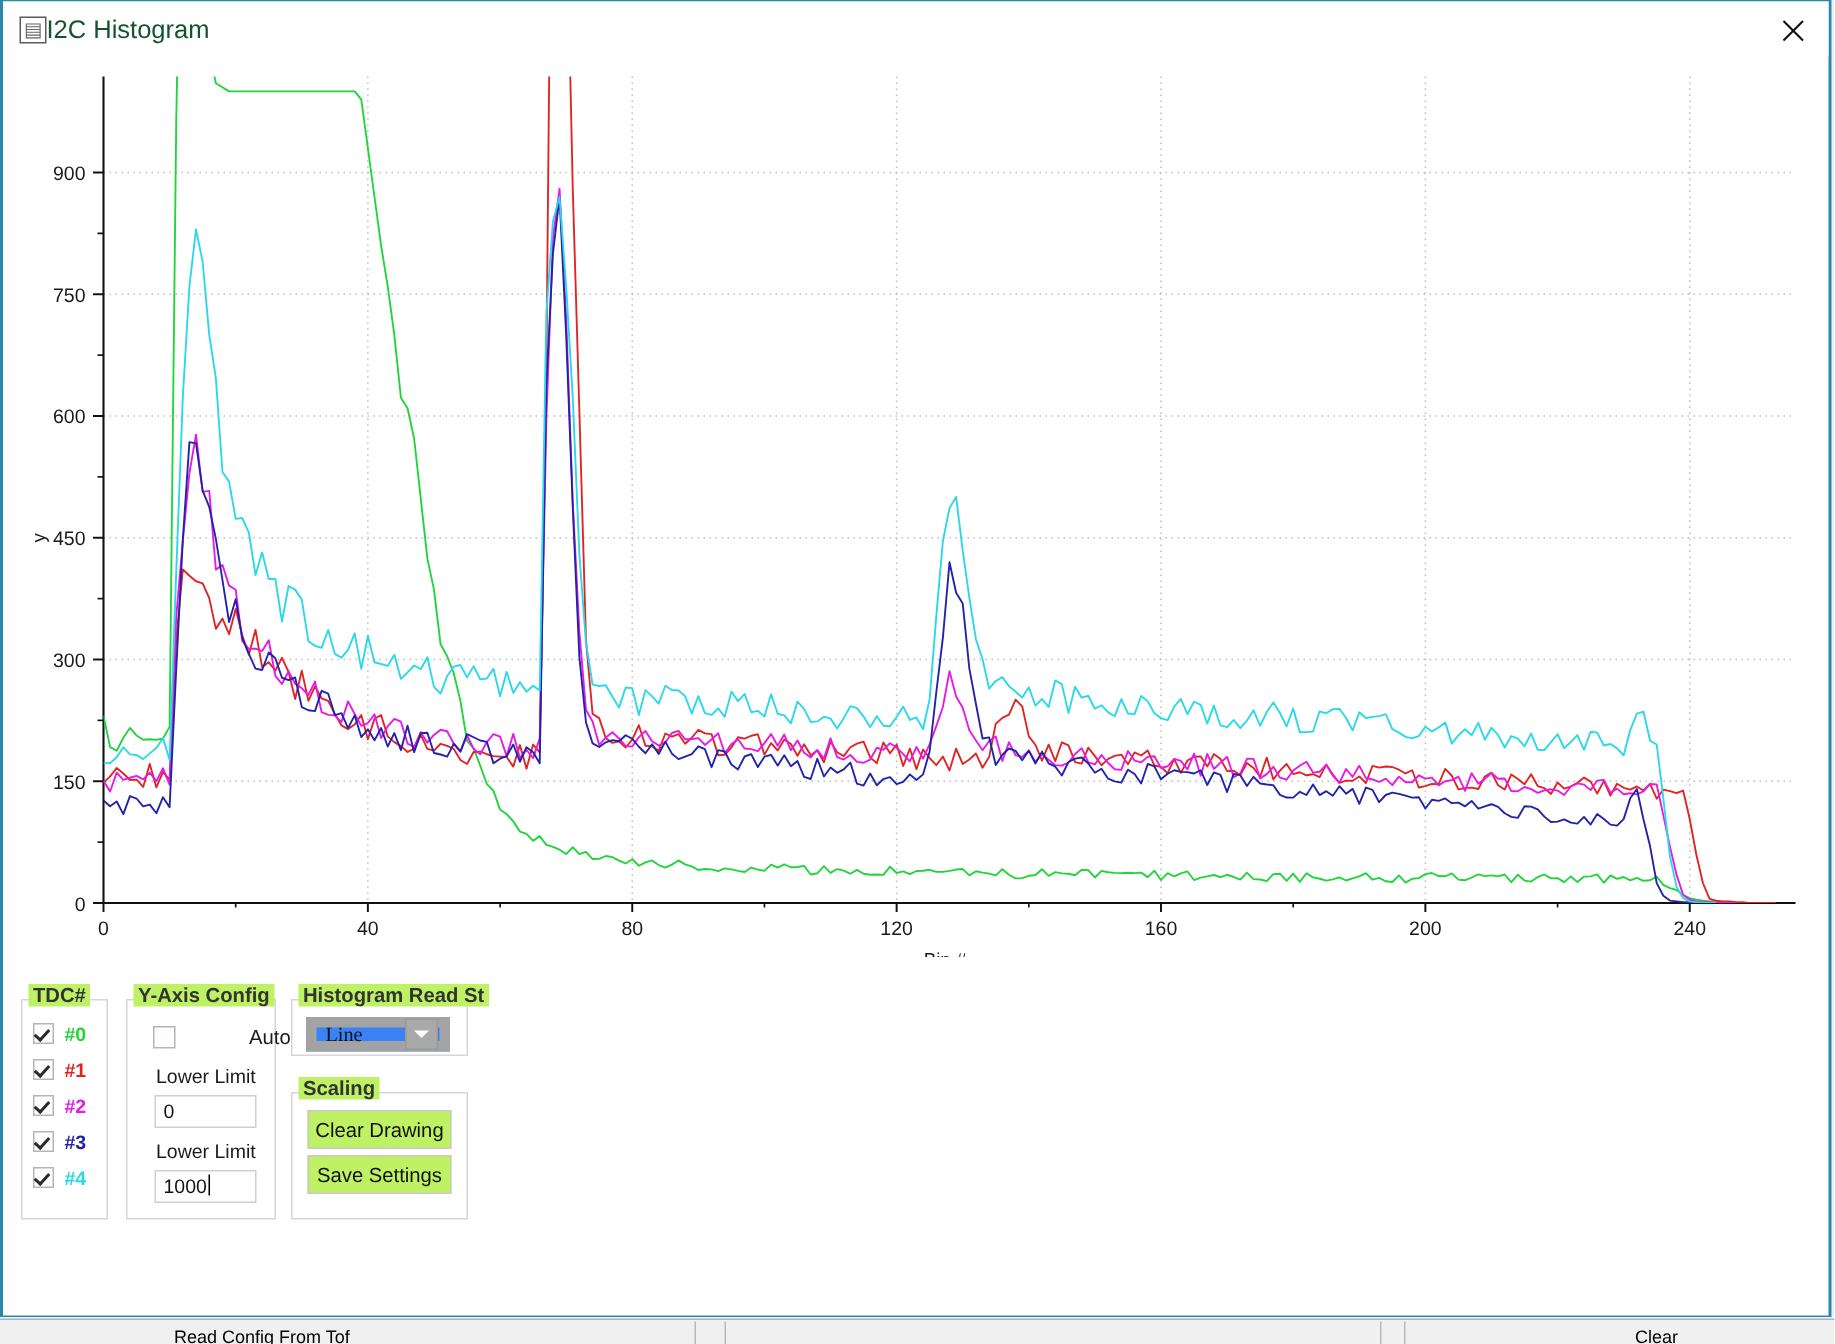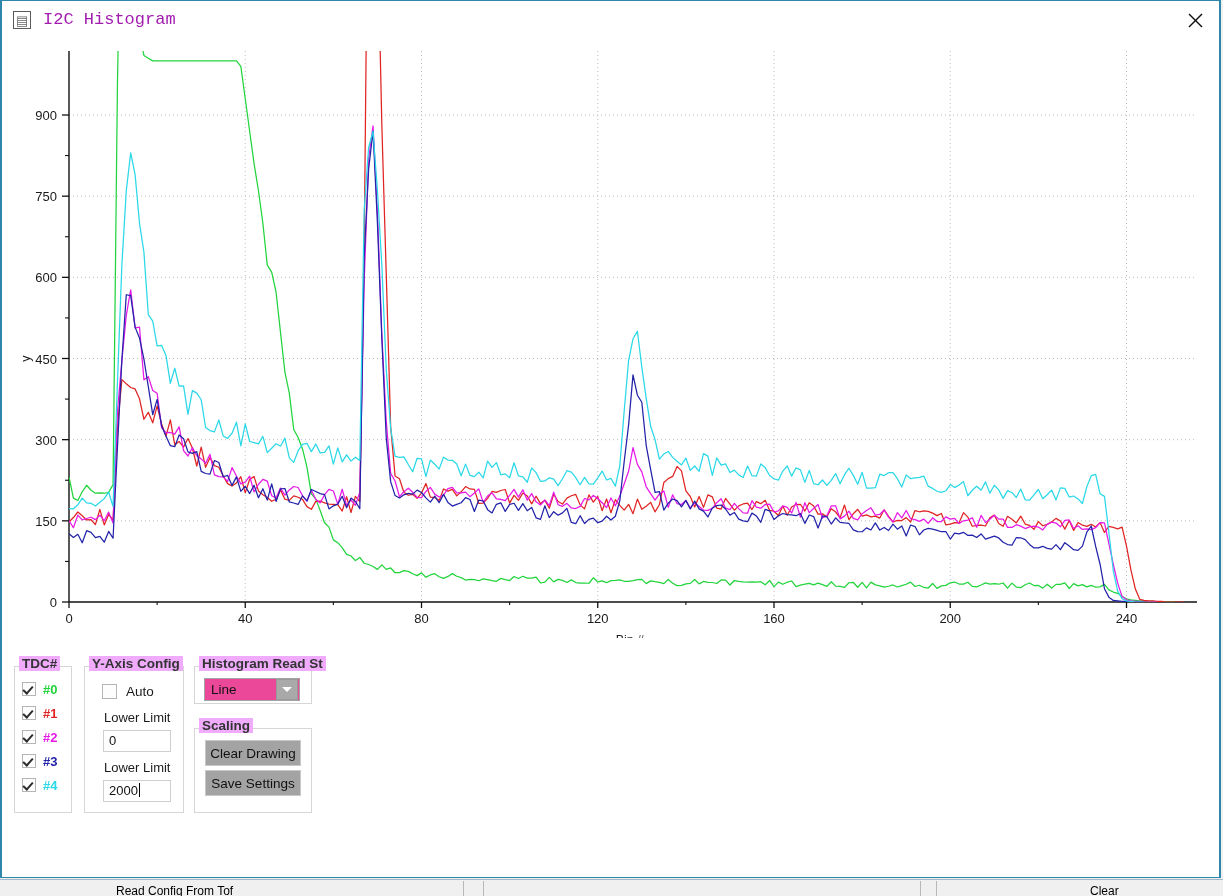--- a/index.html
+++ b/index.html
@@ -87,10 +87,9 @@
     font-family: "DejaVu Sans", sans-serif;
   }
   #title-text {
-    margin-left: 12px;
     font-size: 17px;
-    color: #a21caf;
-    font-family: Liberation Mono, monospace;
+    color: #14532d;
+    font-family: Liberation Sans, sans-serif;
   }
   #close-button {
     position: absolute;

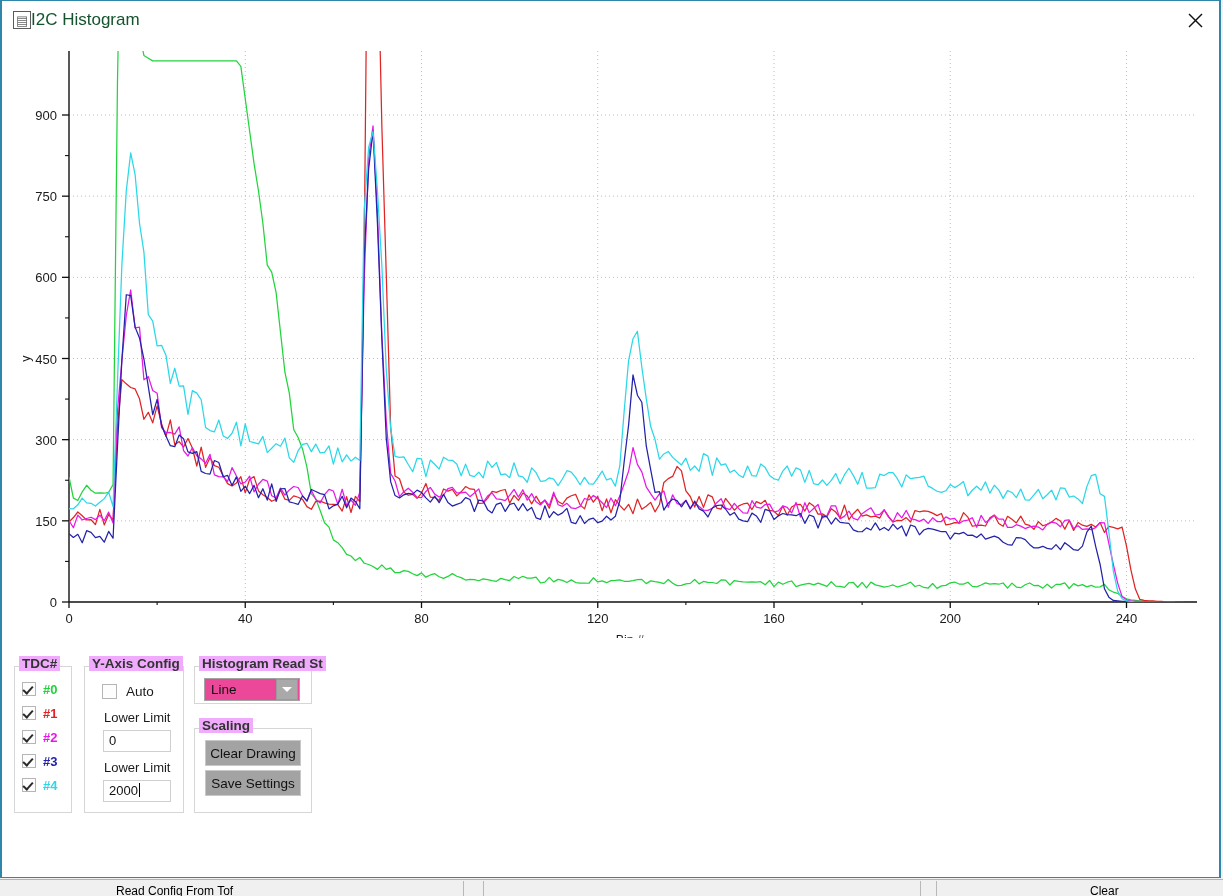--- a/index.html
+++ b/index.html
@@ -132,7 +132,7 @@
     font-size: 13.5px;
     font-weight: bold;
     color: #333333;
-    background: #f0abfc;
+    background: #bef264;
     padding: 0 3px;
     white-space: nowrap;
     z-index: 2;

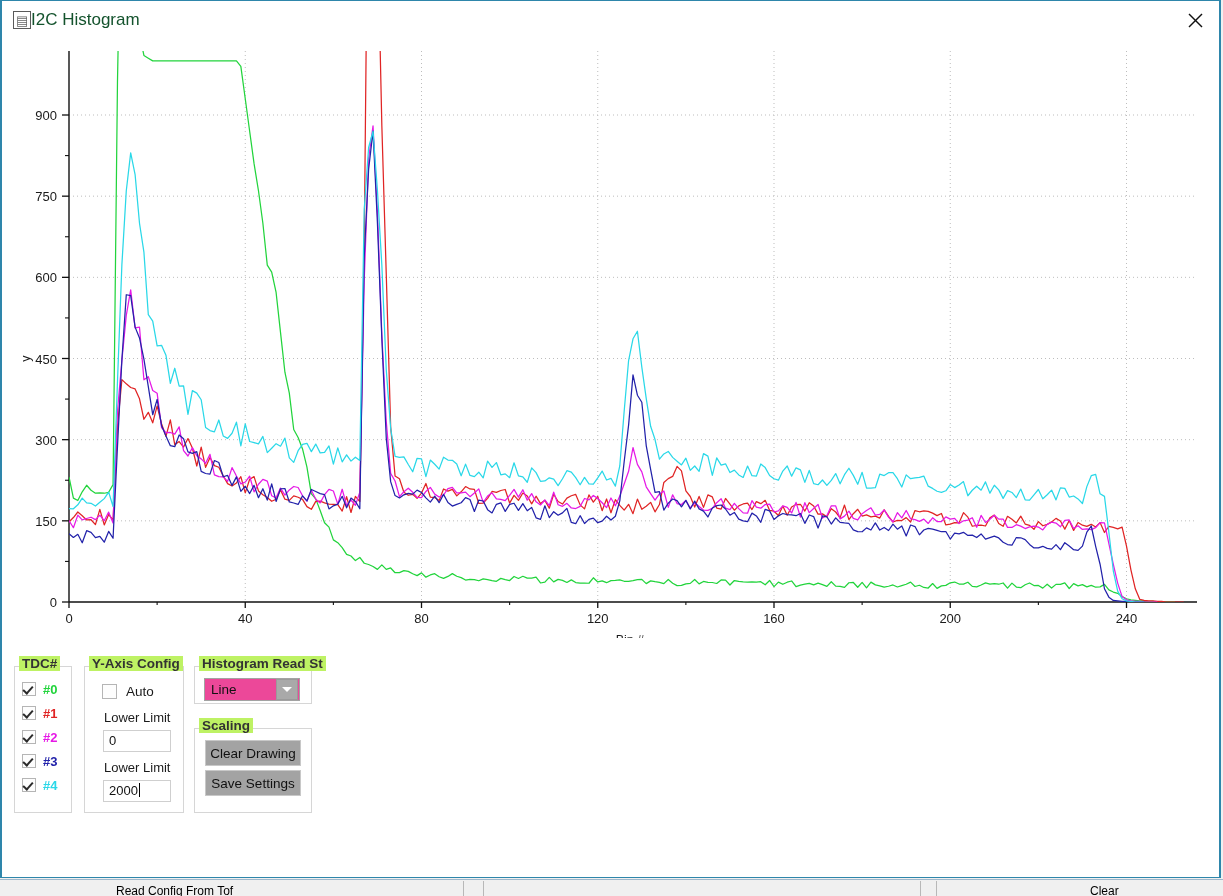--- a/index.html
+++ b/index.html
@@ -194,6 +194,7 @@
     top: 28px;
     display: flex;
     align-items: center;
+    gap: 40px;
   }
   #auto-row .cb { width: 15px; height: 15px; }
   #auto-label {

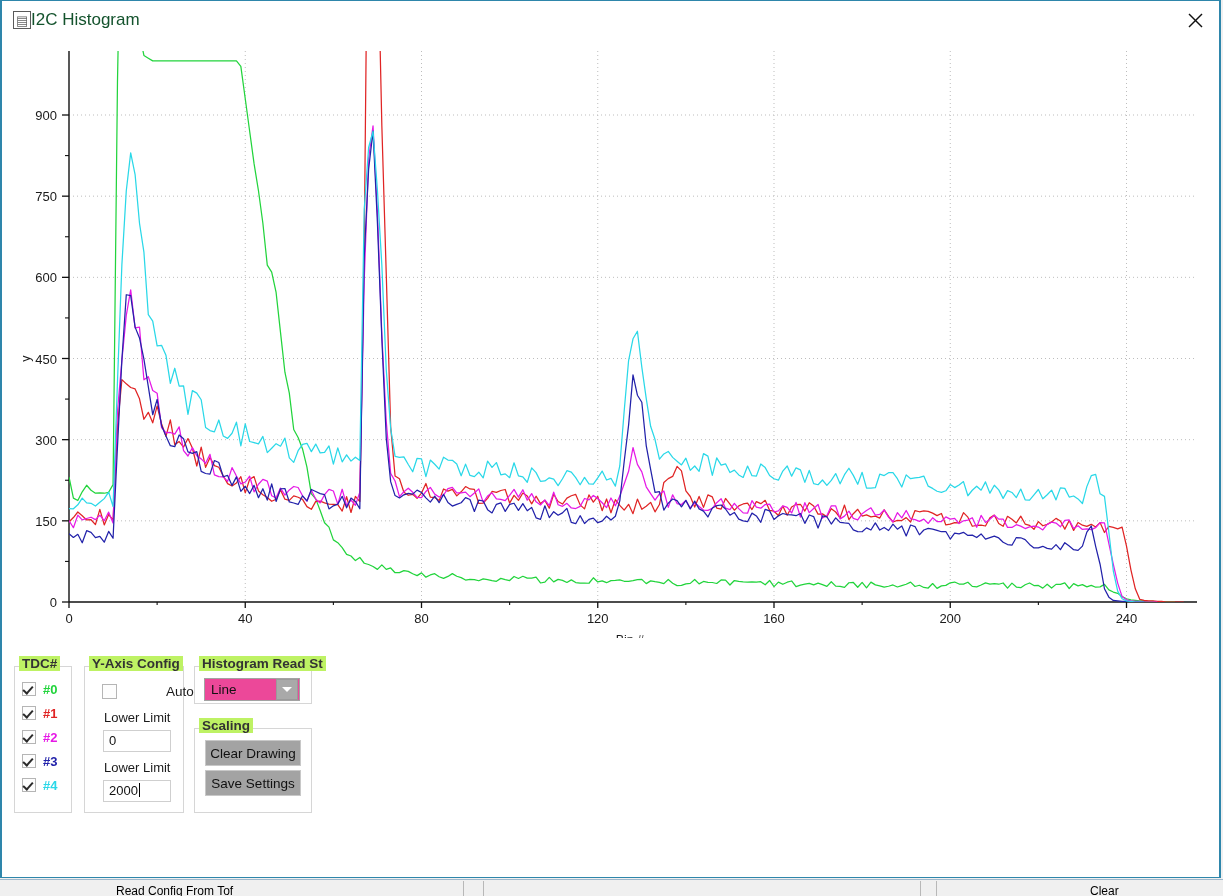--- a/index.html
+++ b/index.html
@@ -244,12 +244,13 @@
     top: 22px;
     width: 96px;
     height: 23px;
-    border: 1px solid #a3a3a3;
-    background: #ec4899;
+    border: 7px solid #a3a3a3;
+    background: #3b82f6;
     box-sizing: border-box;
     display: flex;
     align-items: center;
     cursor: pointer;
+    font-family: Liberation Serif, serif;
   }
   #linestyle-value {
     font-size: 13.5px;

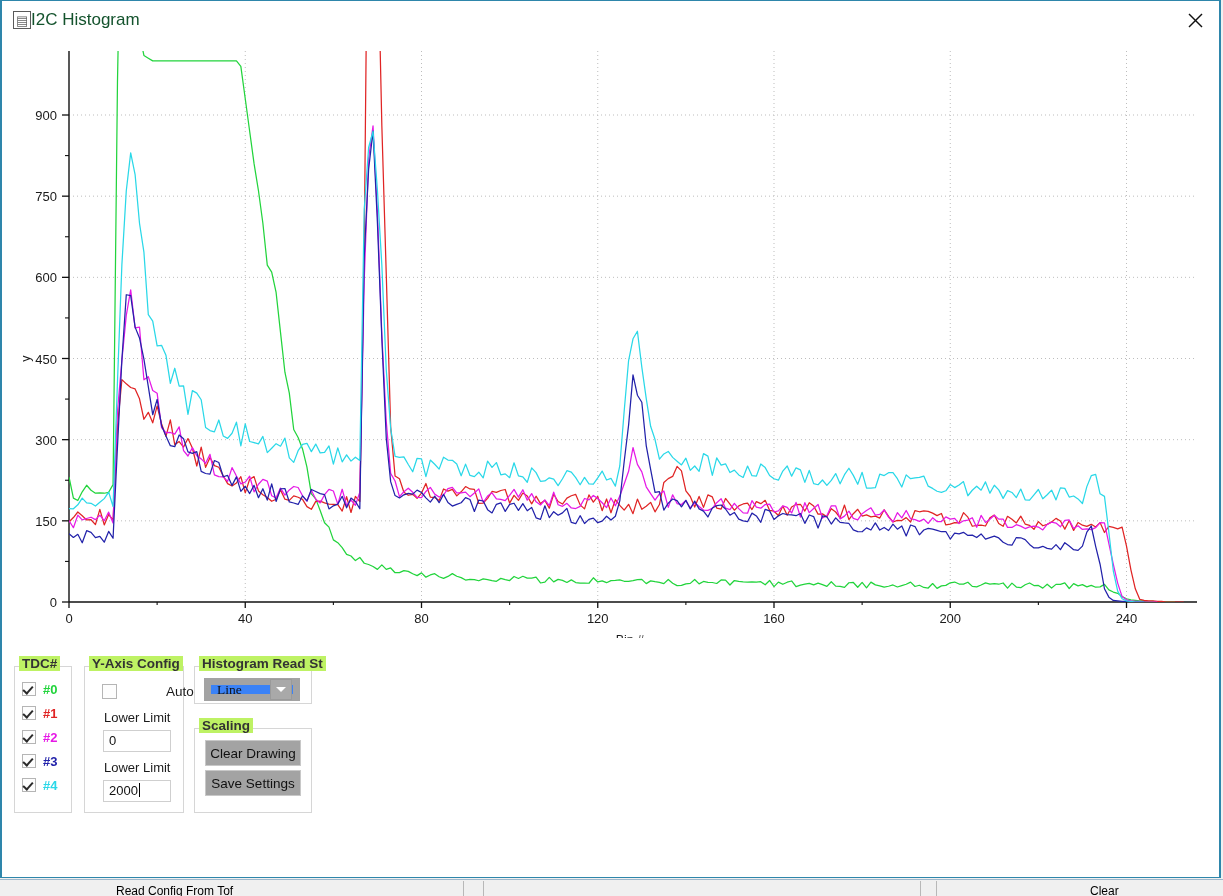--- a/index.html
+++ b/index.html
@@ -286,7 +286,7 @@
     width: 96px;
     height: 26px;
     border: 1px solid #c8c8c8;
-    background: #a3a3a3;
+    background: #bef264;
     box-sizing: border-box;
     font-size: 13.5px;
     color: #111;

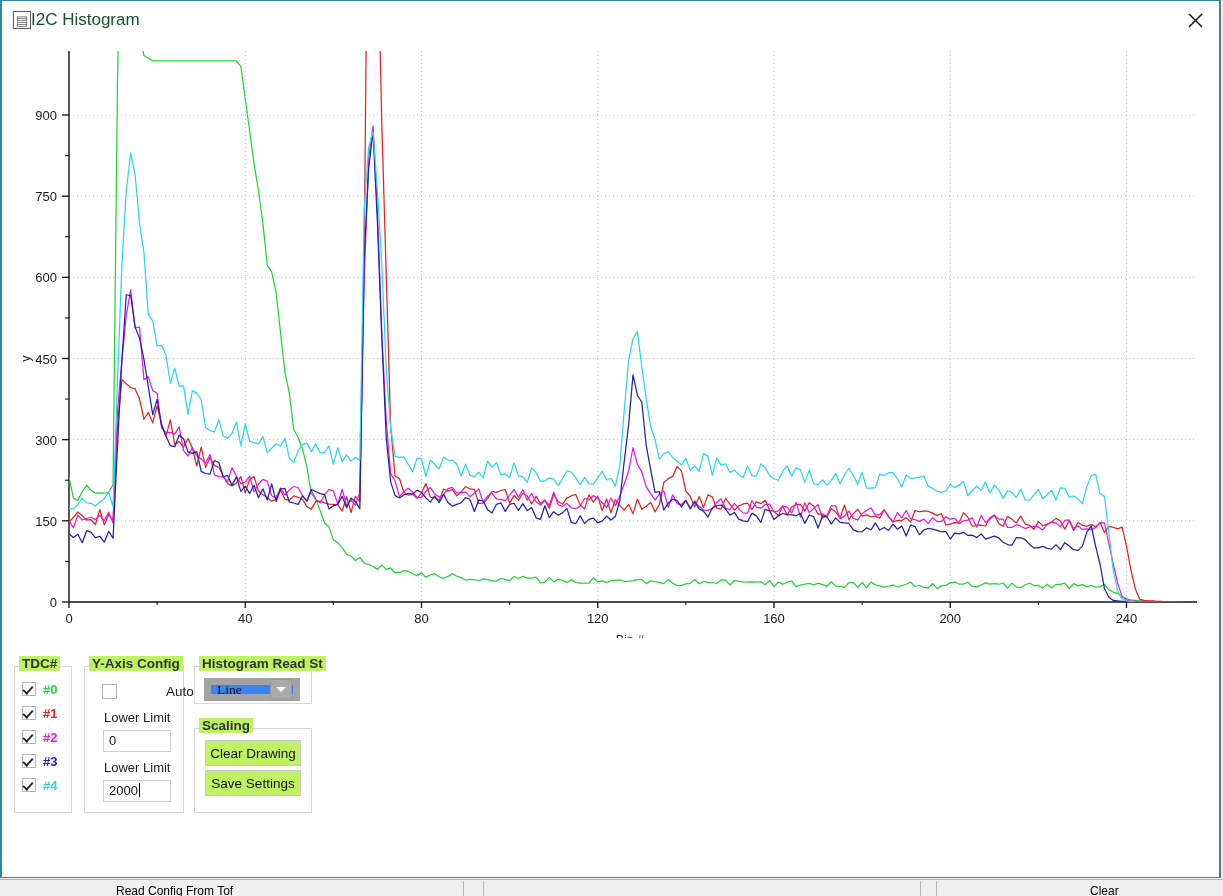--- a/index.html
+++ b/index.html
@@ -458,7 +458,7 @@
       </div>
       <div class="field-label" style="top:104px">Lower Limit</div>
       <div class="text-field" style="top:124px" id="upper-limit-input">
-        <span>2000</span><span class="caret"></span>
+        <span>1000</span><span class="caret"></span>
       </div>
     </div>
 

